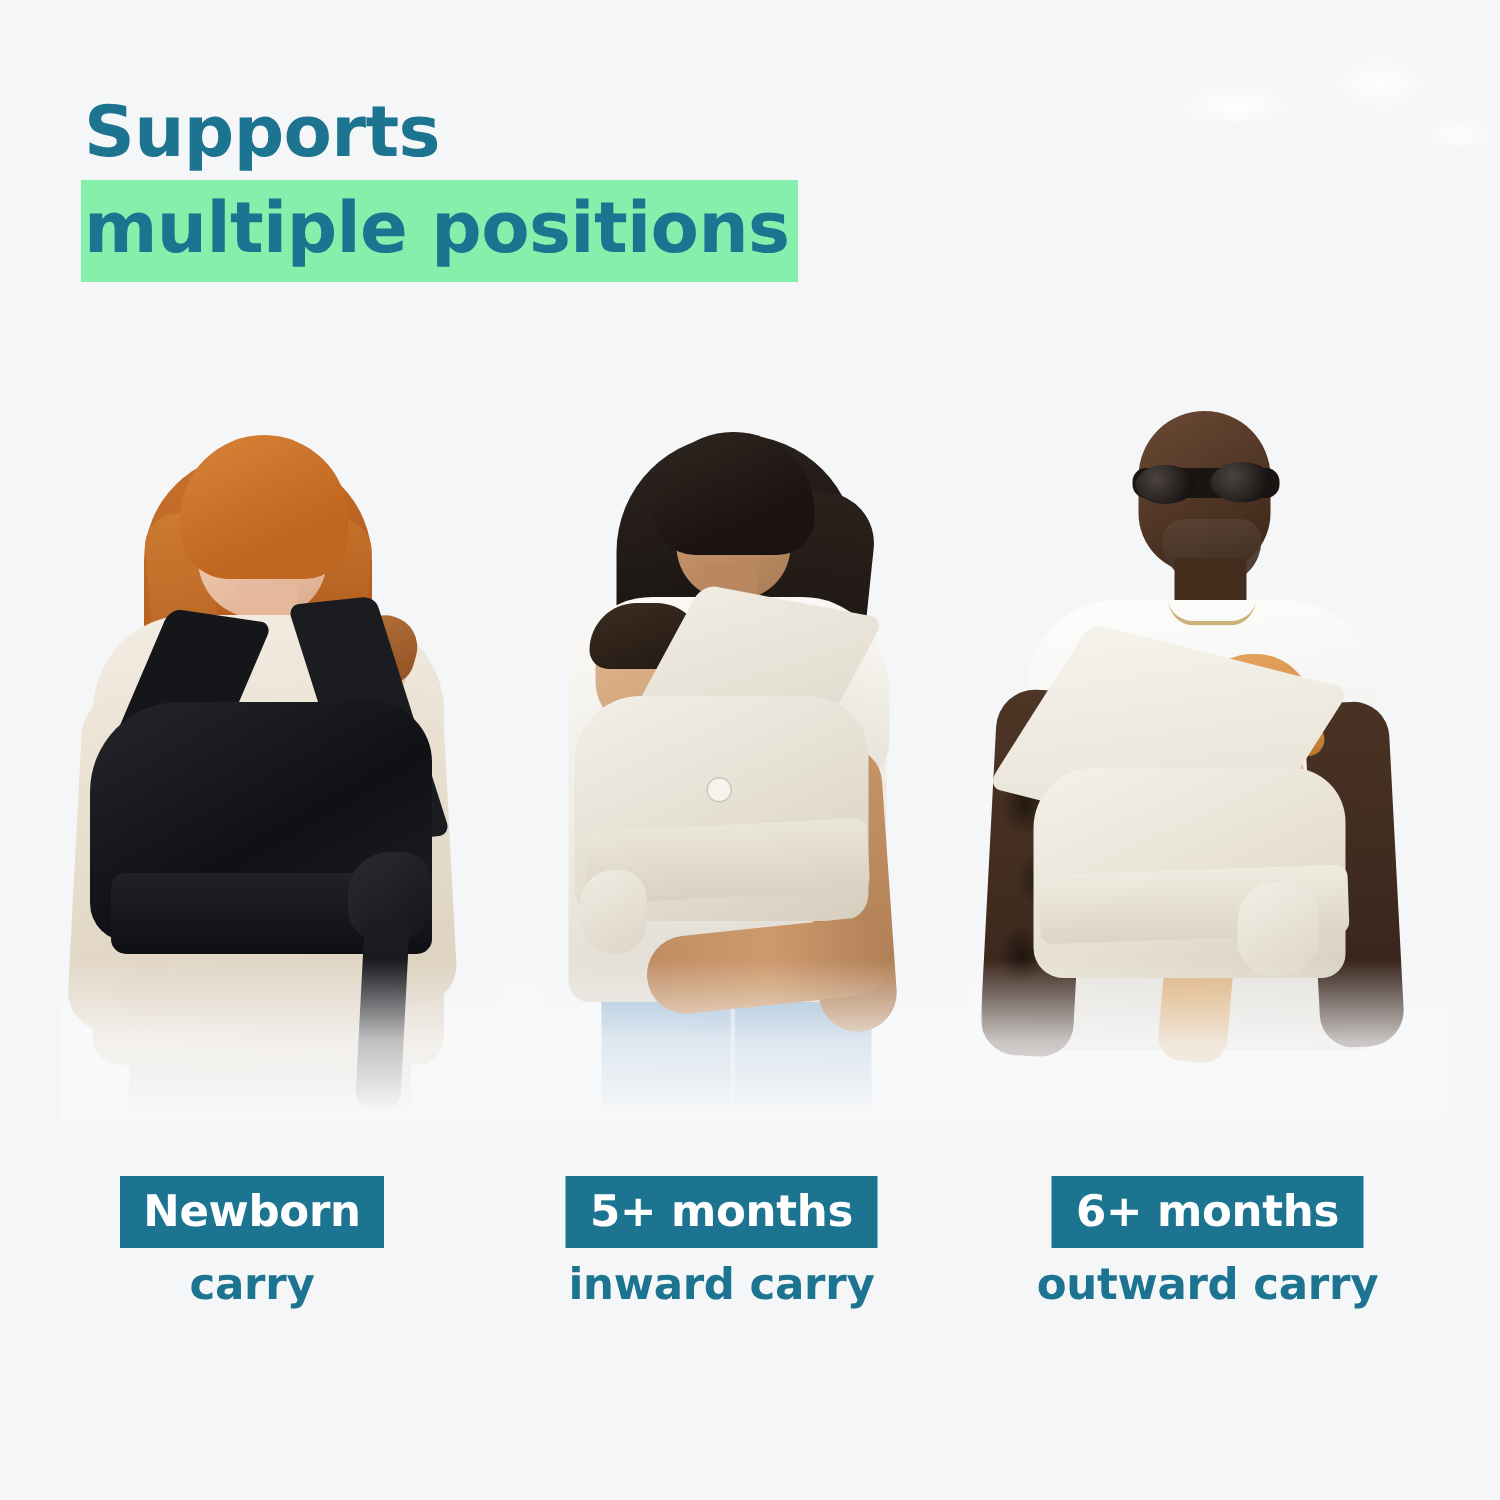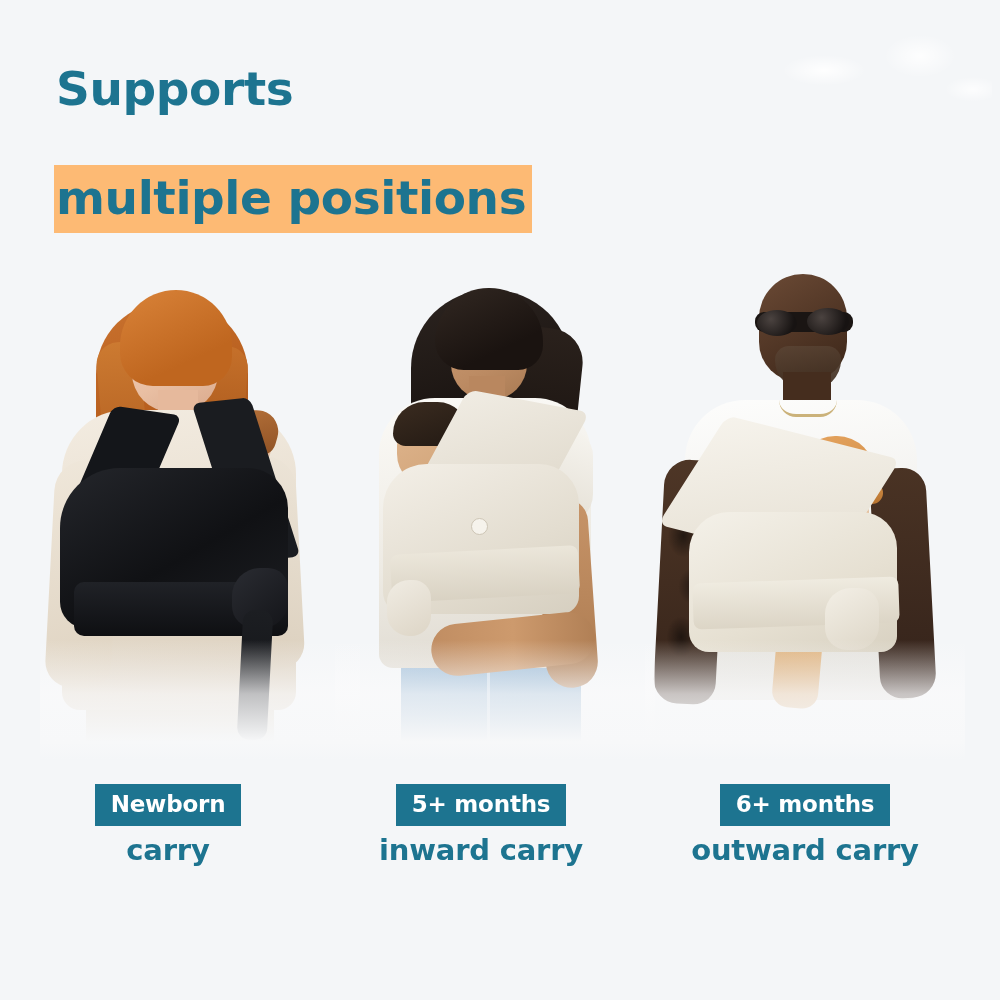--- a/index.html
+++ b/index.html
@@ -55,10 +55,9 @@
   }
   .headline-line.hl-band {
     display: inline-block;
-    background: #fdba74;
+    background: #86efac;
     padding: 2px 6px 4px 2px;
     margin-left: -2px;
-    margin-top: 45px;
   }
 
   

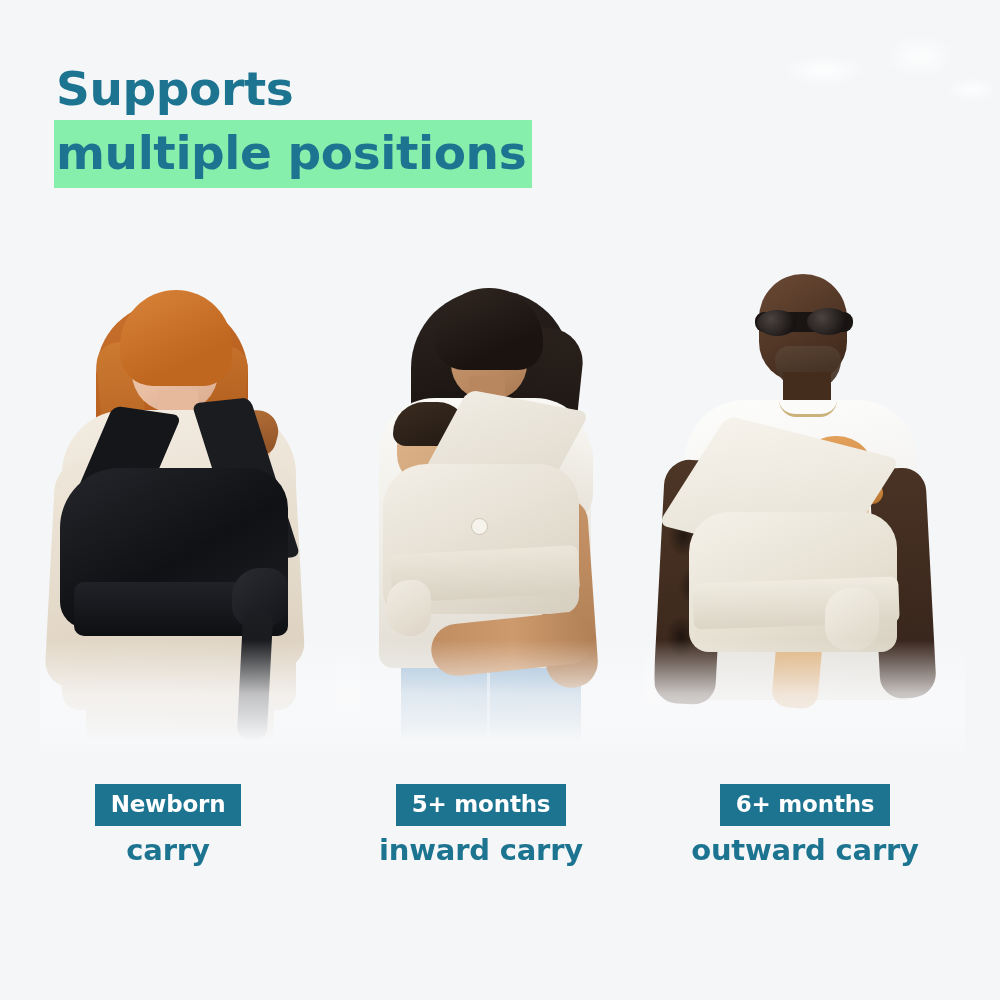--- a/index.html
+++ b/index.html
@@ -425,7 +425,7 @@
     display: inline-block;
     background: #1d7490;
     color: #ffffff;
-    font-size: 23px;
+    font-size: 29px;
     font-weight: 700;
     line-height: 1;
     padding: 9px 16px 10px 16px;

